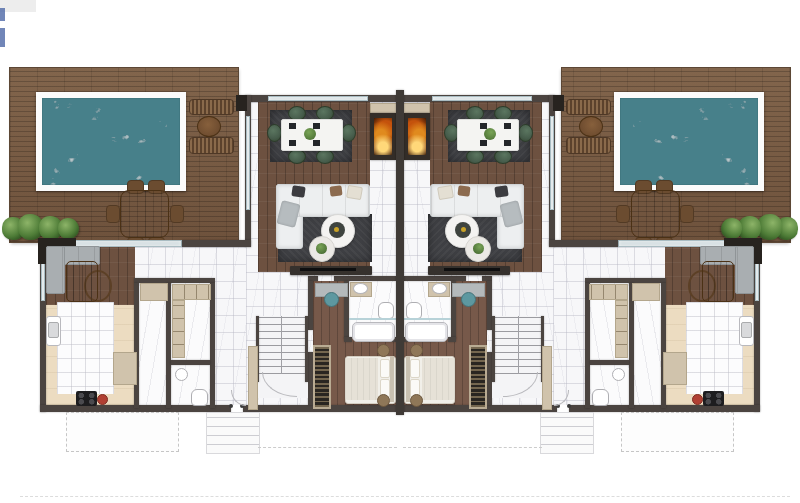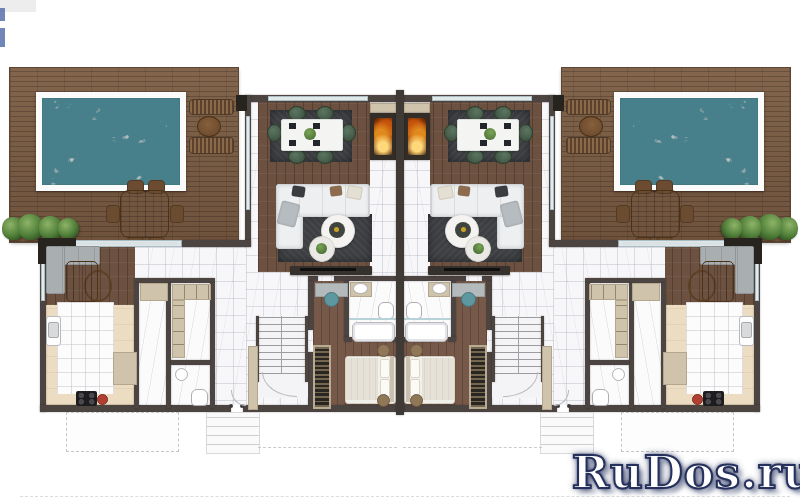--- a/index.html
+++ b/index.html
@@ -405,9 +405,6 @@
   <div class="a" style="left:0;top:28px;width:5px;height:19px;background:#4d68a6;opacity:.8"></div>
   <div class="a" style="left:20px;top:496px;width:770px;height:2px;border-top:1px dashed #dcdcdc"></div>
 
-  <div class="a watermark">
-    <span>RuDos.ru</span>
-  </div>
 
 </div>
 

